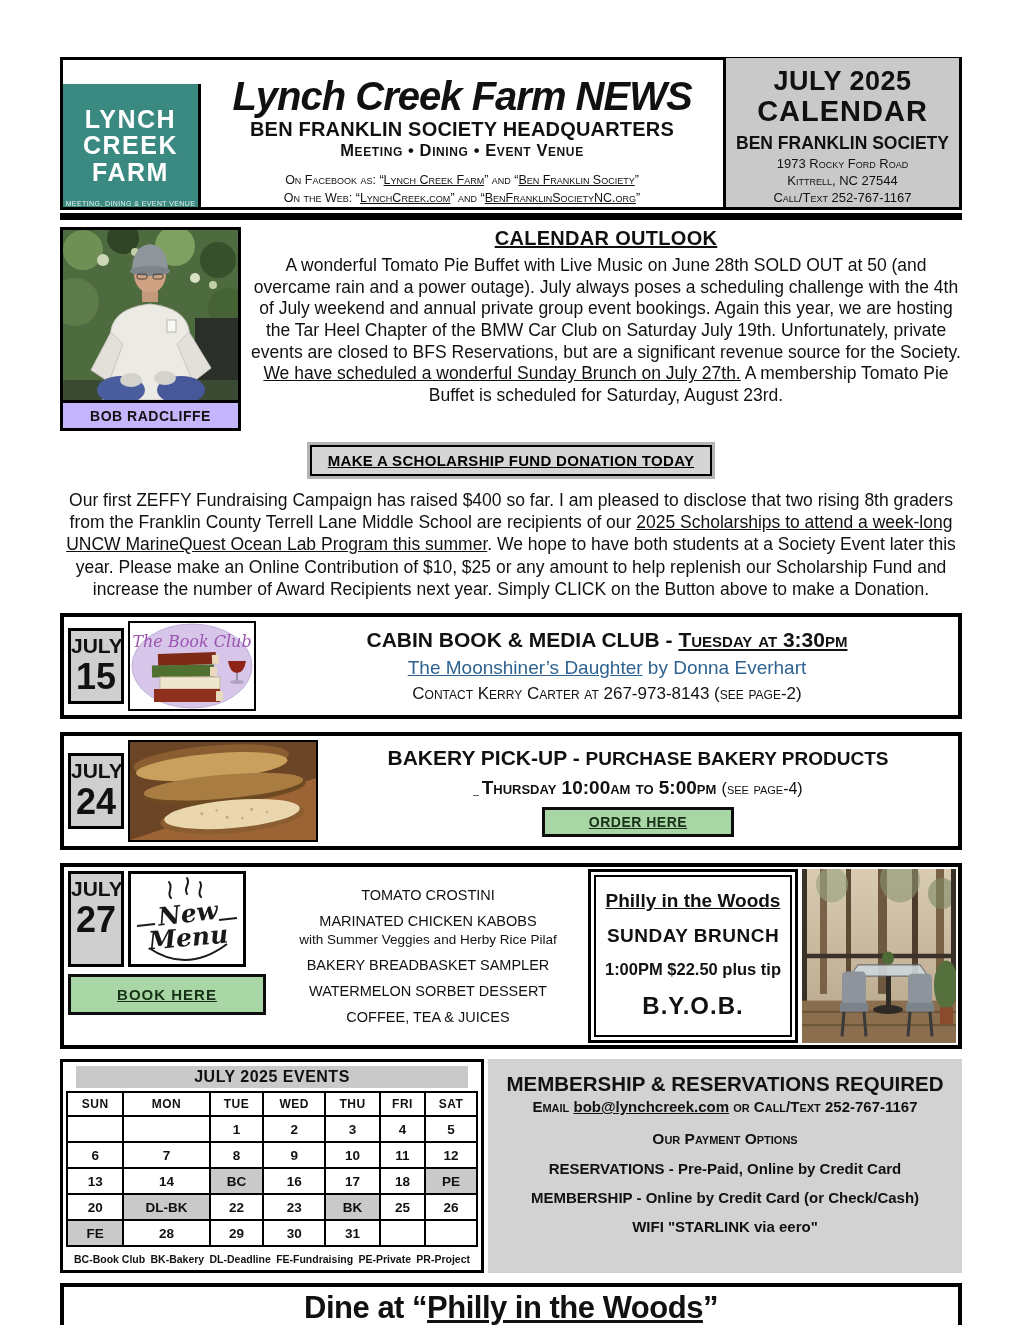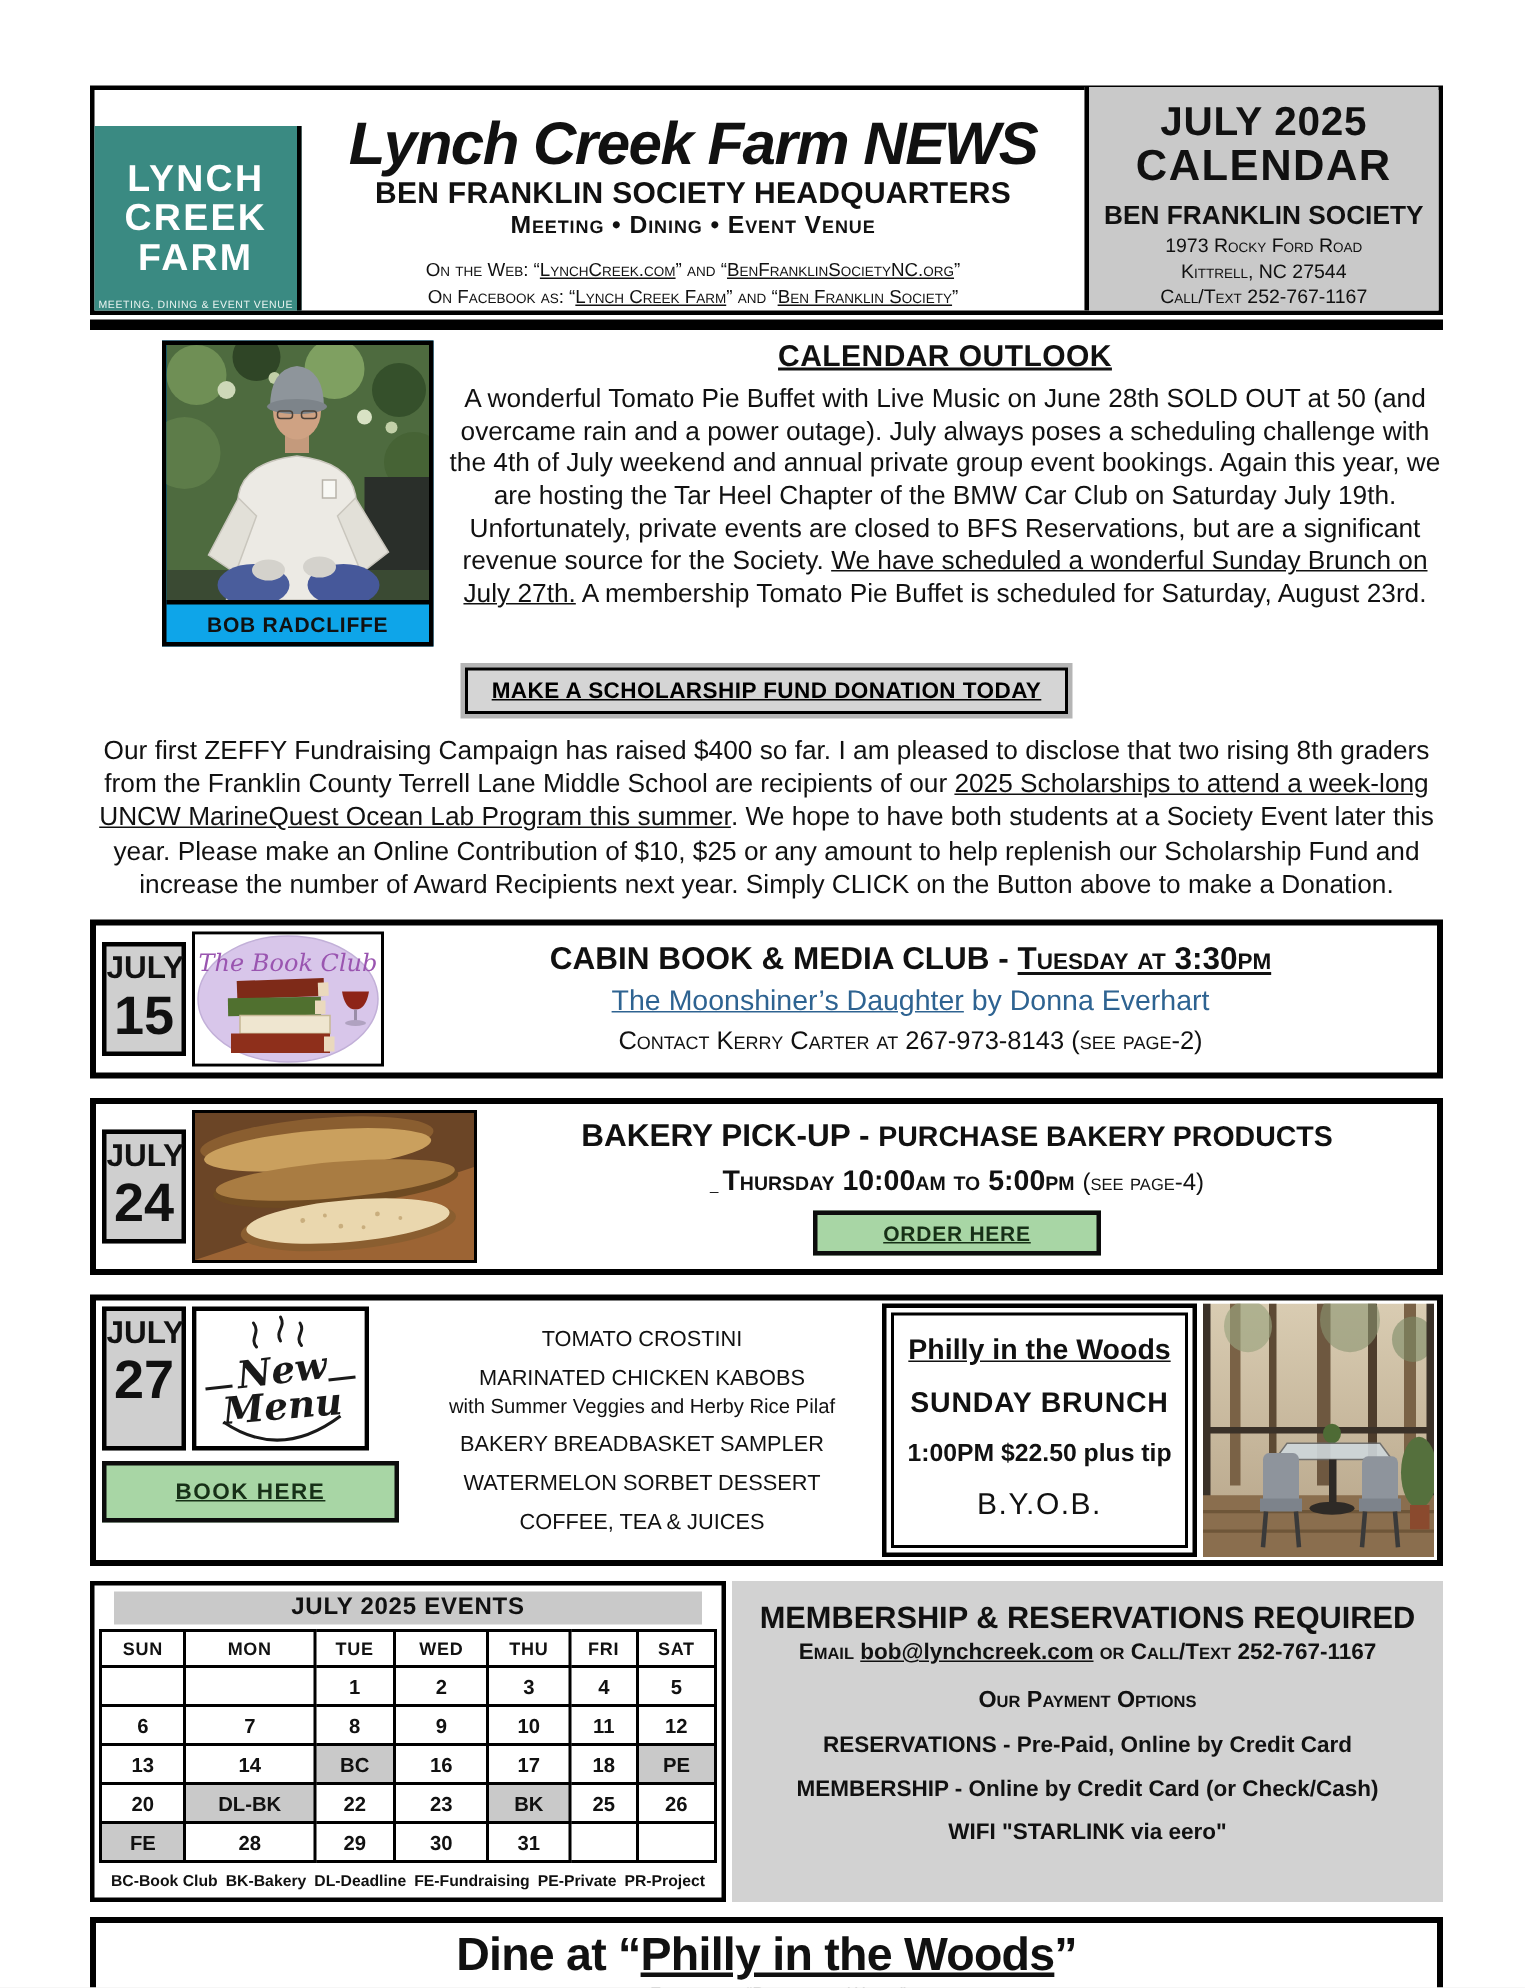--- a/index.html
+++ b/index.html
@@ -120,8 +120,8 @@
       <div class="mh-sub">BEN FRANKLIN SOCIETY HEADQUARTERS</div>
       <div class="mh-tag sc">Meeting • Dining • Event Venue</div>
       <div class="mh-links">
+        <div><span>On Facebook as: “</span><span class="u">Lynch Creek Farm</span><span>” and “</span><span class="u">Ben Franklin Society</span><span>”</span></div>
         <div><span>On the Web: “</span><span class="u">LynchCreek.com</span><span>” and “</span><span class="u">BenFranklinSocietyNC.org</span><span>”</span></div>
-        <div><span>On Facebook as: “</span><span class="u">Lynch Creek Farm</span><span>” and “</span><span class="u">Ben Franklin Society</span><span>”</span></div>
       </div>
     </div>
     <div class="calendar-box">

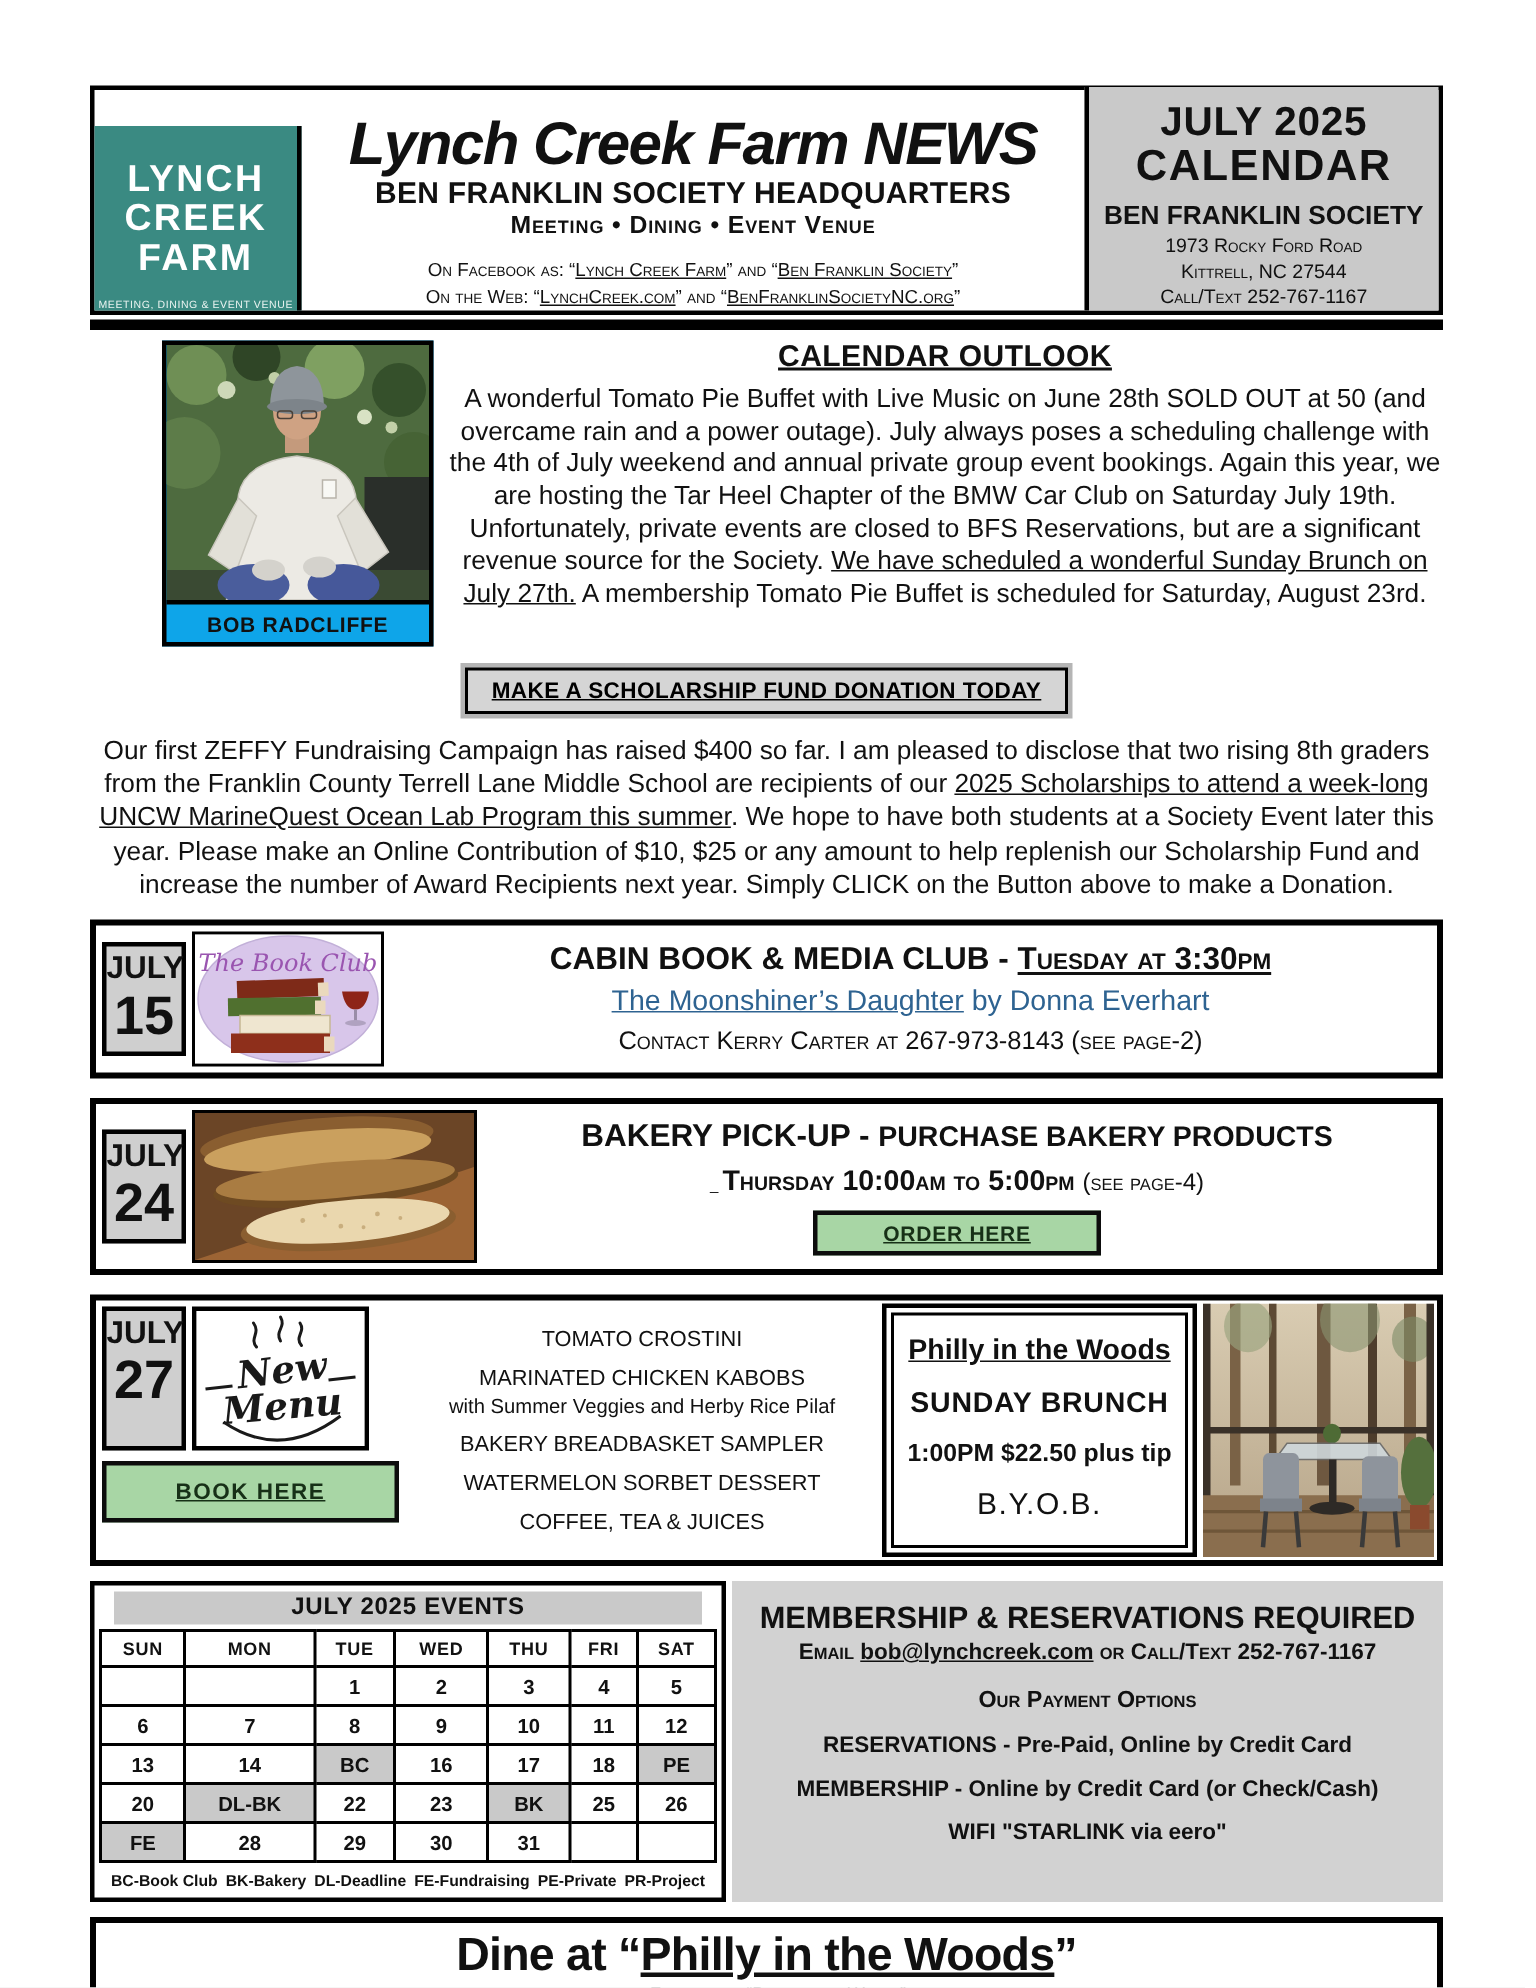--- a/index.html
+++ b/index.html
@@ -29,7 +29,7 @@
 
   
   .outlook { display:flex; gap:9px; margin-top:7px; }
-  .photo-col { width:181px; border:3px solid #000; background:#0ea5e9; flex:none;margin-left:48px; }
+  .photo-col { width:181px; border:3px solid #000; background:#c4b5fd; flex:none; }
   .photo-col svg { display:block; }
   .photo-caption { border-top:3px solid #000; font-weight:bold; font-size:14px; text-align:center;
                    padding:5px 0 4px; letter-spacing:.5px; }

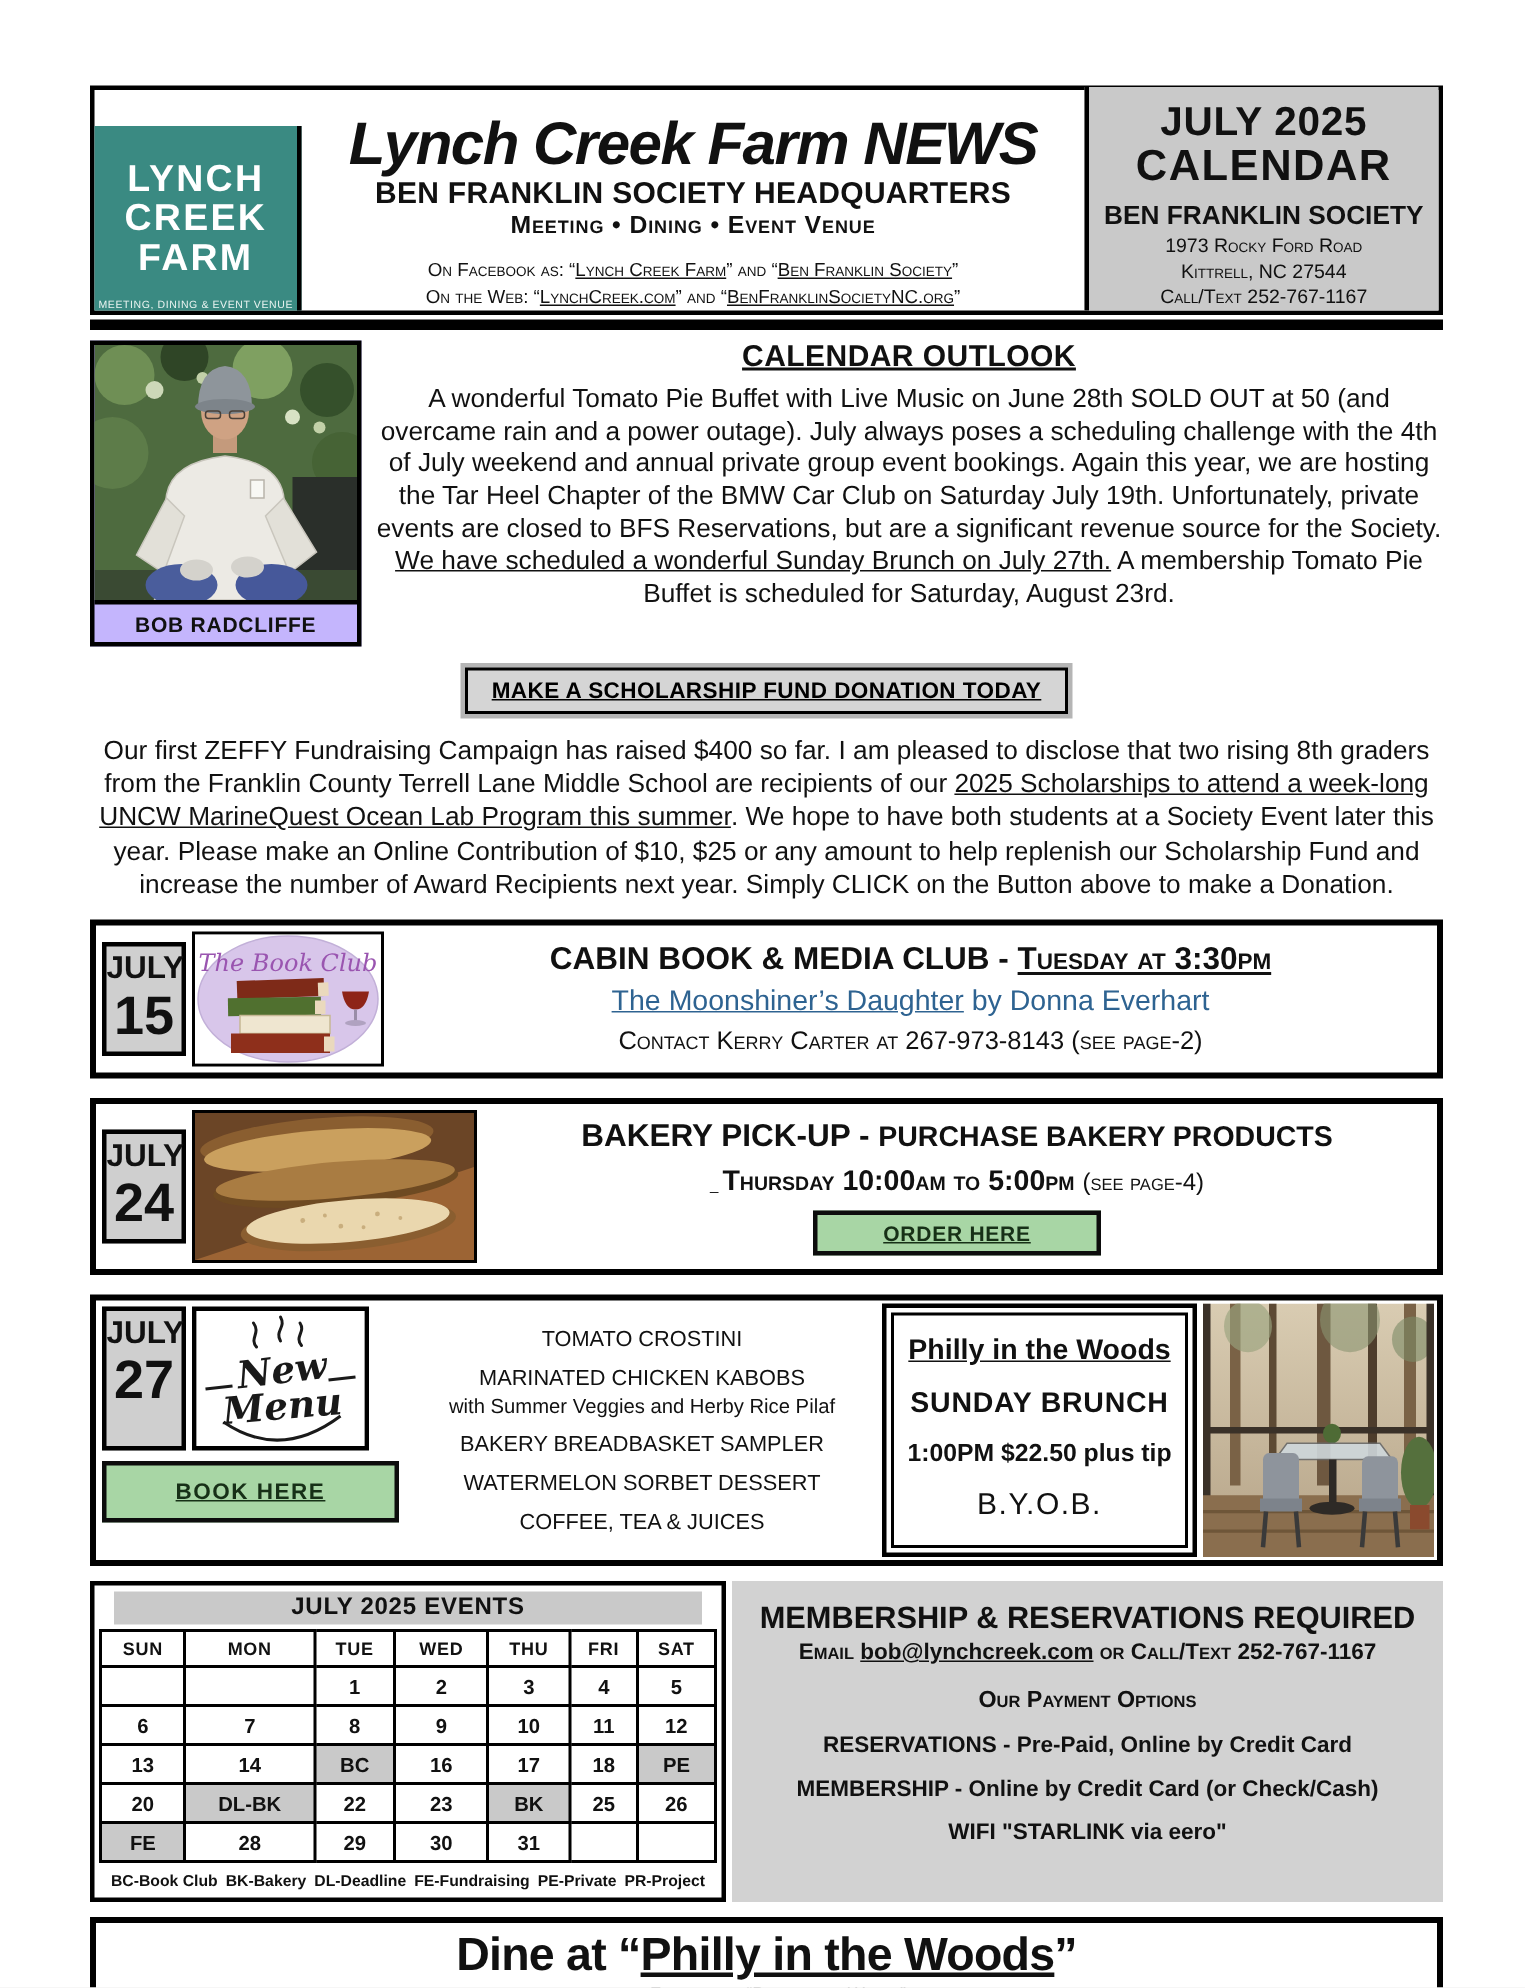--- a/index.html
+++ b/index.html
@@ -75,7 +75,7 @@
   .brunch-title { font-size:19px; font-weight:bold; text-decoration:underline; }
   .brunch-l1 { font-size:19px; font-weight:bold; margin-top:13px; letter-spacing:.5px; }
   .brunch-l2 { font-size:16.5px; font-weight:bold; margin-top:13px; }
-  .brunch-l3 { font-size:20px; font-weight:normal; margin-top:13px; letter-spacing:1px; }
+  .brunch-l3 { font-size:24px; font-weight:bold; margin-top:13px; letter-spacing:1px; }
   .porch { width:154px; flex:none; margin-left:4px; font-size:0; }
   .porch svg { height:100%; }
 

